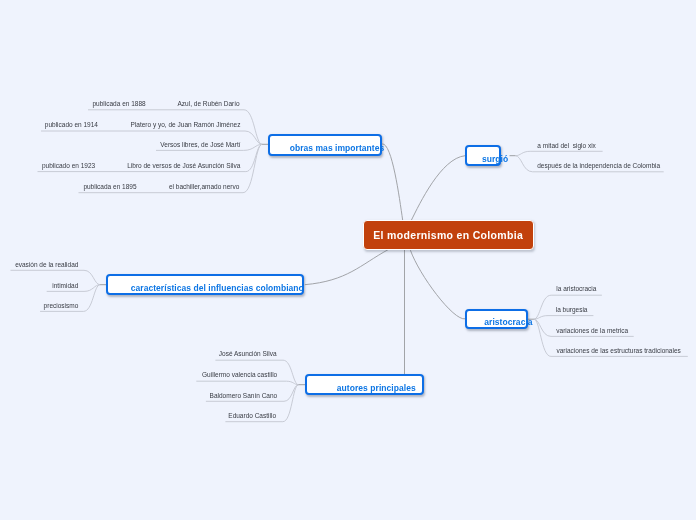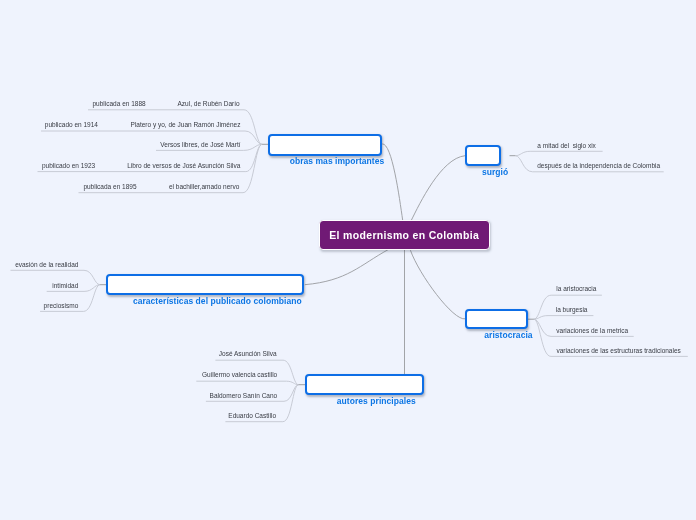--- a/index.html
+++ b/index.html
@@ -14,7 +14,7 @@
   .main-node{background:#fff;border:2px solid #0d6ee6;border-radius:4px;color:#0d76e4;font-weight:bold;font-size:8.5px;
     letter-spacing:.05px;display:flex;align-items:center;justify-content:center;
     box-shadow:1px 1.5px 2.2px rgba(50,60,80,.34);transform:translateZ(0);}
-  .main-node > span{display:block;position:relative;top:16px;padding-left:24px;}
+  .main-node > span{display:block;position:relative;top:3px;padding-left:24px;}
   .root-node > span{display:block;position:relative;top:0.3px;}
   .leaf{position:absolute;font-size:6.5px;color:#373a42;white-space:pre;line-height:1;transform:translateZ(0);}
 </style>

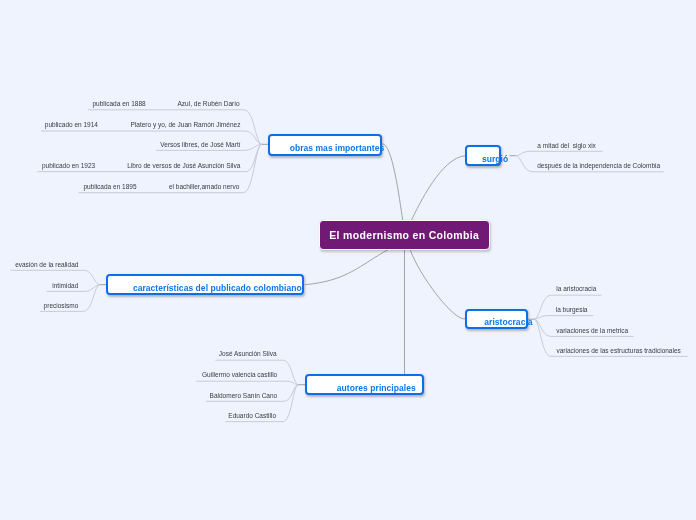--- a/index.html
+++ b/index.html
@@ -8,9 +8,9 @@
   #canvas{position:relative;width:696px;height:520px;}
   svg#links{position:absolute;left:0;top:0;width:696px;height:520px;}
   .node{position:absolute;box-sizing:border-box;white-space:nowrap;}
-  .root-node{background:#701a75;border:1.6px solid #ffffff;border-radius:4px;color:#fff;font-weight:bold;font-size:10.5px;
+  .root-node{background:#c2410c;border:1.6px solid #ffffff;border-radius:4px;color:#fff;font-weight:bold;font-size:10.5px;
     letter-spacing:.32px;display:flex;align-items:center;justify-content:center;
-    box-shadow:1px 1.5px 2.2px rgba(50,60,80,.26);transform:translateZ(0);}
+    box-shadow:1px 1.5px 2.2px rgba(50,60,80,.26);transform:translateZ(0);margin-left:44px;}
   .main-node{background:#fff;border:2px solid #0d6ee6;border-radius:4px;color:#0d76e4;font-weight:bold;font-size:8.5px;
     letter-spacing:.05px;display:flex;align-items:center;justify-content:center;
     box-shadow:1px 1.5px 2.2px rgba(50,60,80,.34);transform:translateZ(0);}

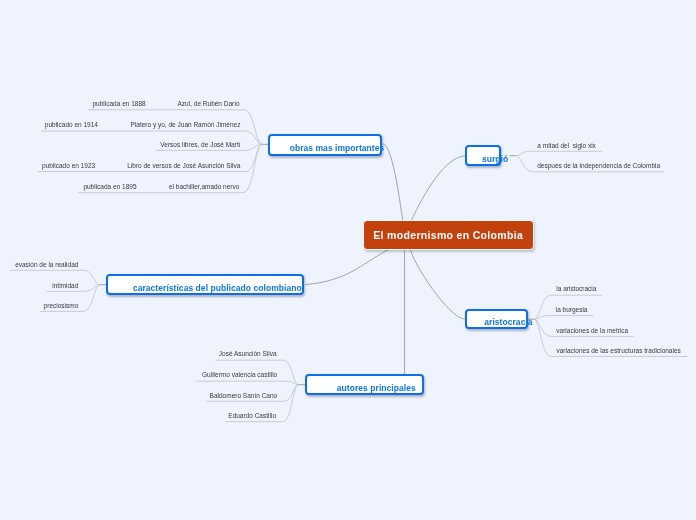--- a/index.html
+++ b/index.html
@@ -64,7 +64,7 @@
       <span>surgió</span>
     </div>
   <div class="node main-node" style="left:106.1px;top:274.3px;width:198.4px;height:20.9px;">
-      <span>características del publicado colombiano</span>
+      <span>características del influencias colombiano</span>
     </div>
   <div class="node main-node" style="left:465.2px;top:308.5px;width:62.5px;height:20.6px;">
       <span>aristocracia</span>

